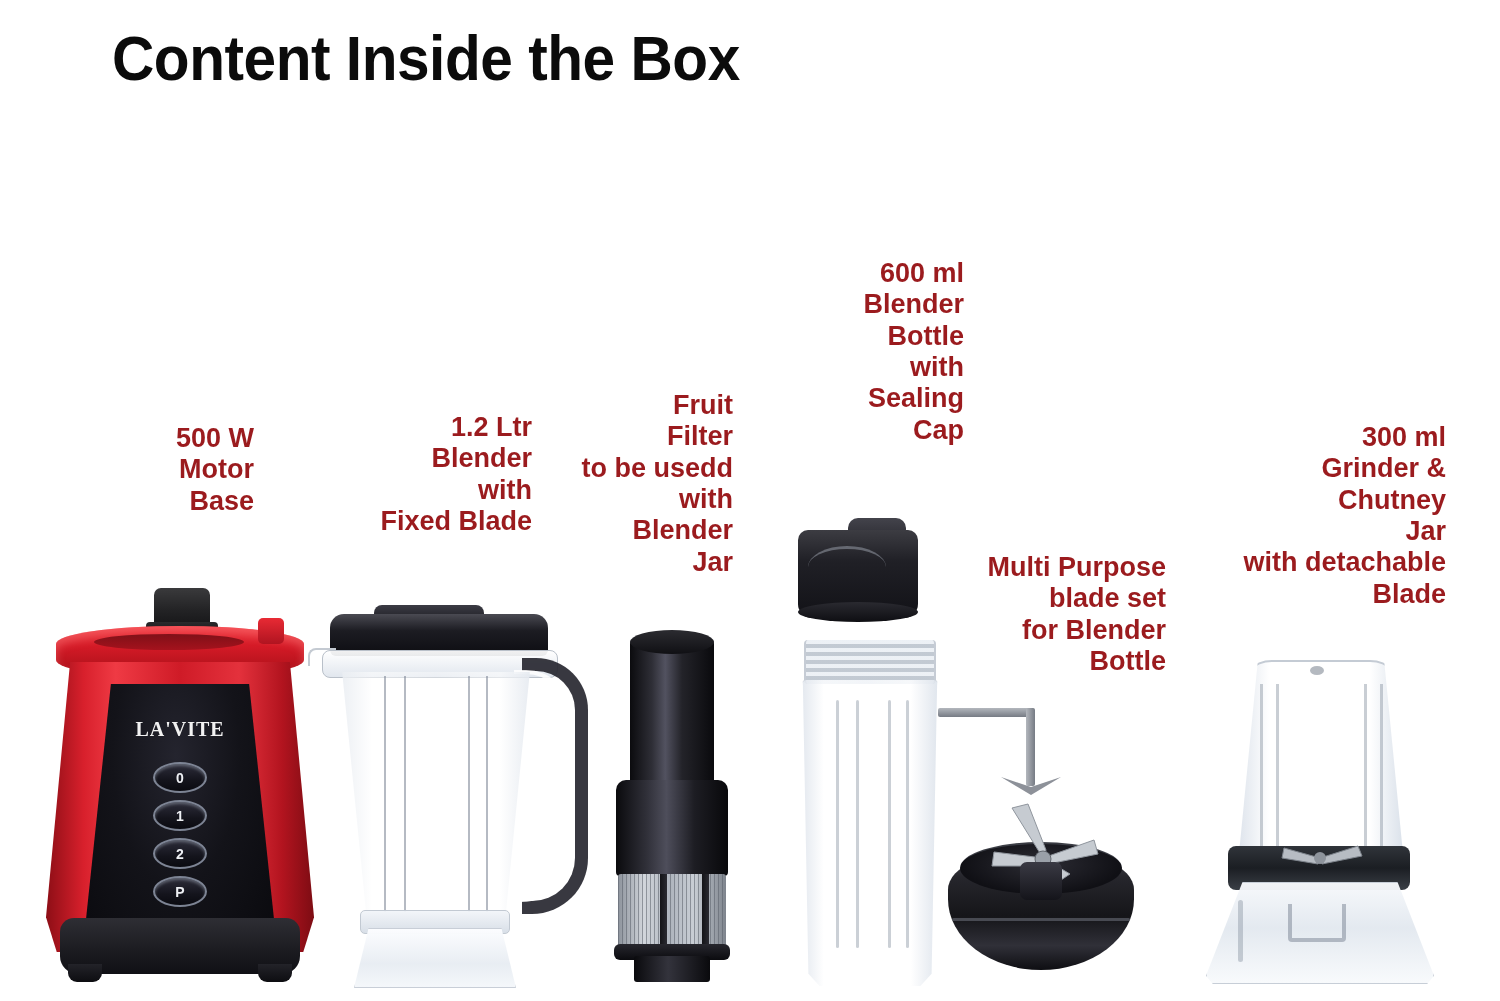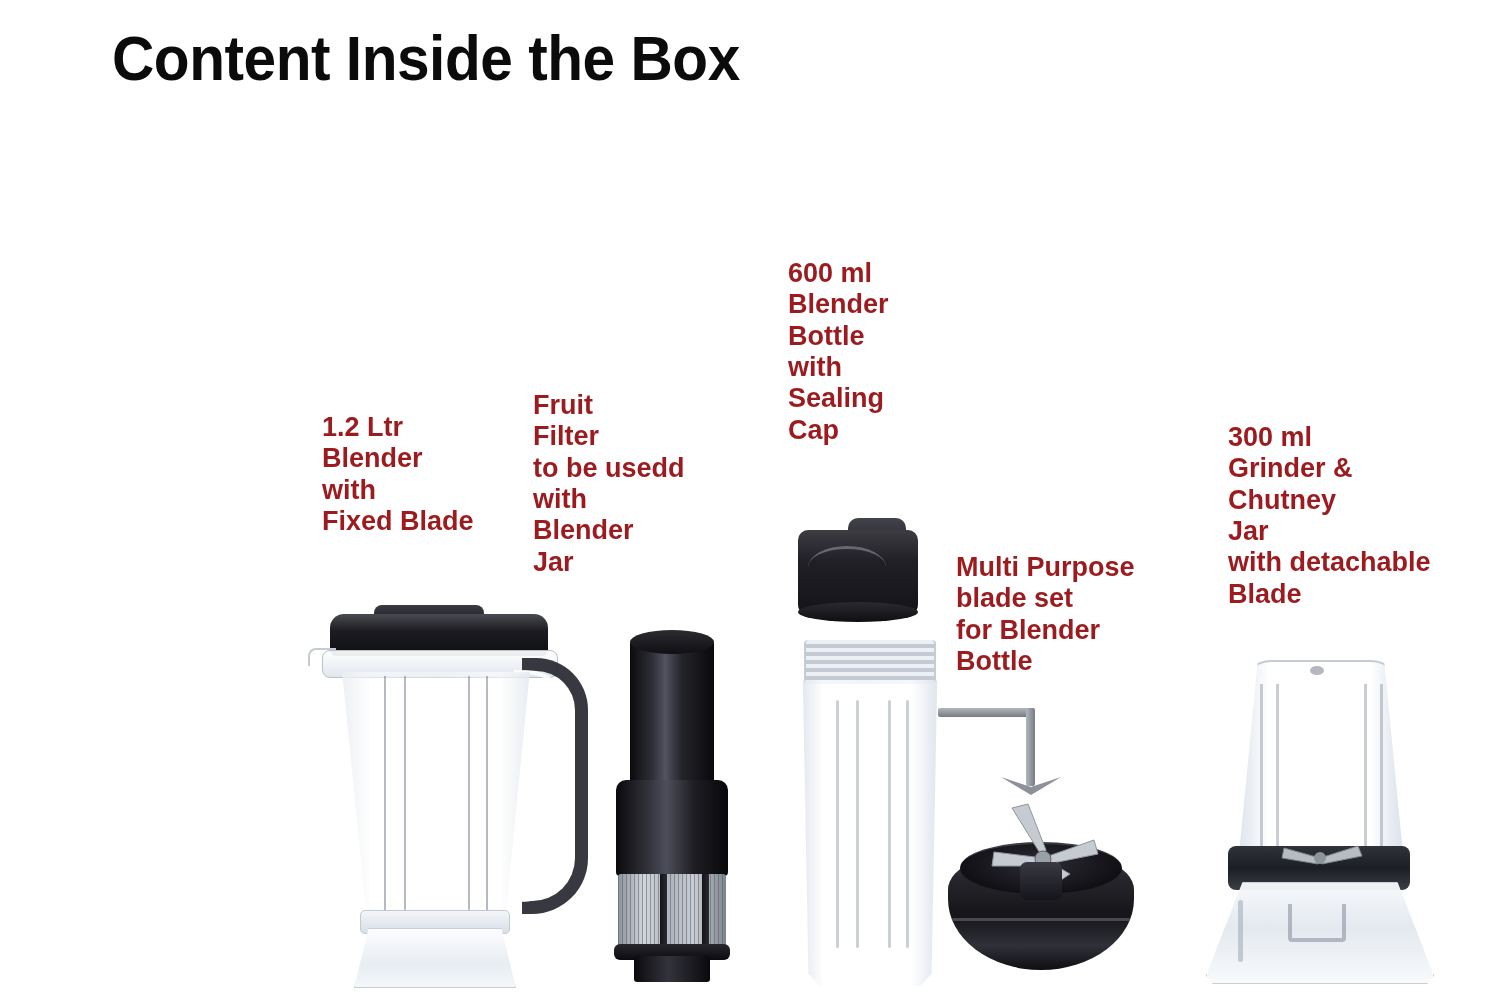--- a/index.html
+++ b/index.html
@@ -37,7 +37,7 @@
     font-weight: bold;
     font-size: 27px;
     line-height: 1.16;
-    text-align: left;
+    text-align: right;
     white-space: pre-line;
   }
   #cap-motor      { left: 82px;   top: 423px; width: 172px; }

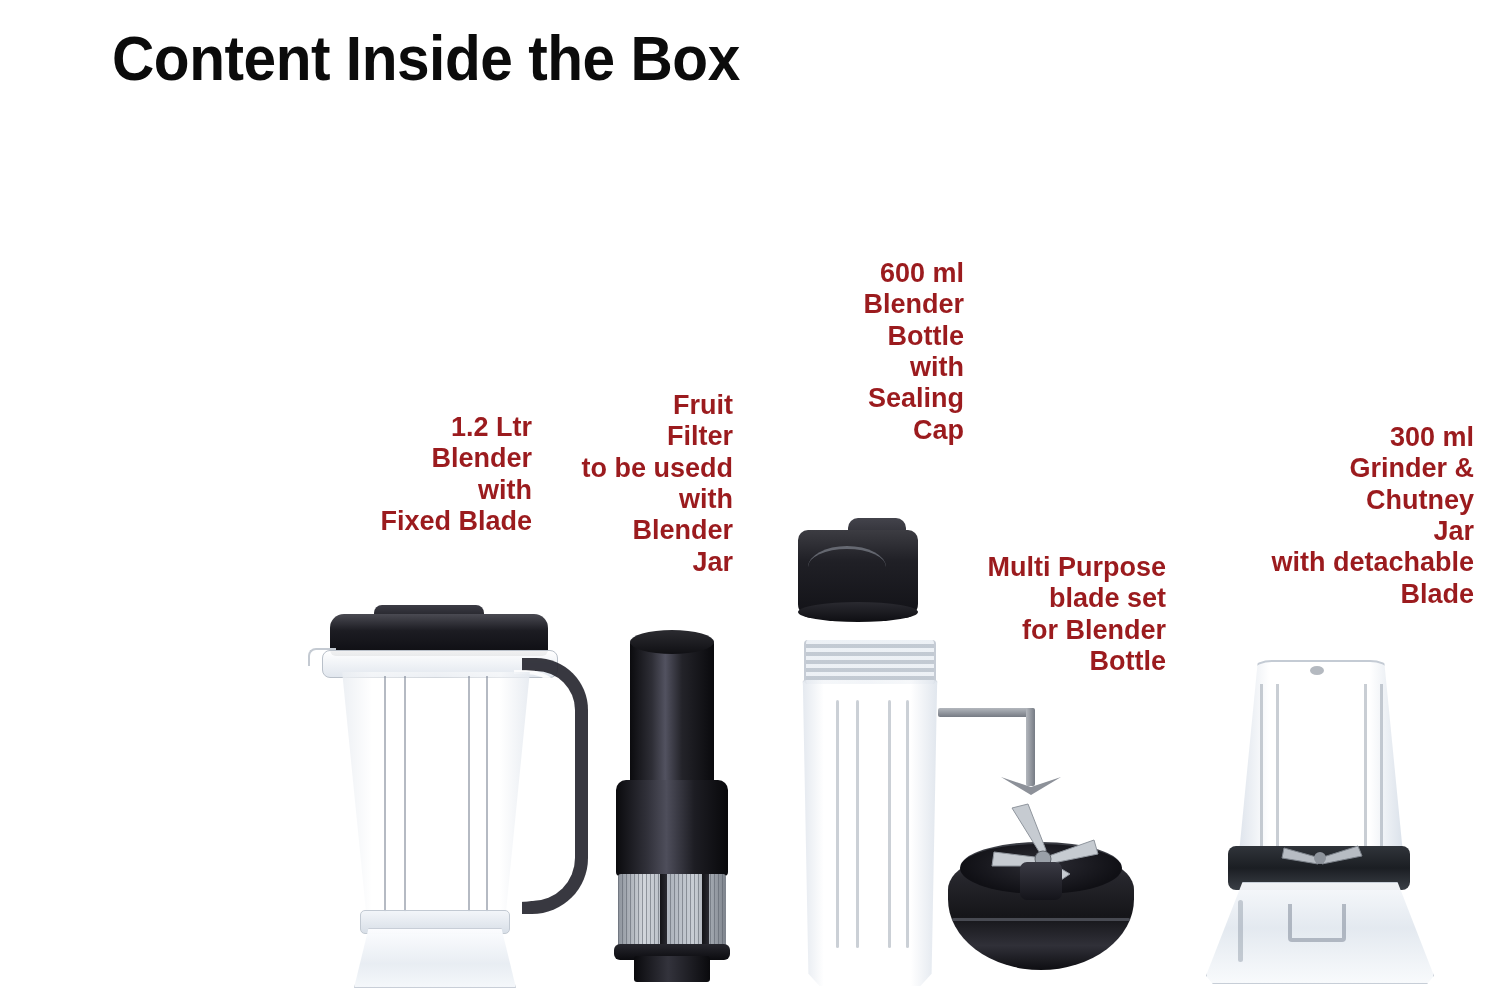--- a/index.html
+++ b/index.html
@@ -362,6 +362,9 @@
 
   <div id="page-title">Content Inside the Box</div>
 
+  <div class="caption" id="cap-motor">500 W
+Motor
+Base</div>
 
   <div class="caption" id="cap-jar">1.2 Ltr
 Blender

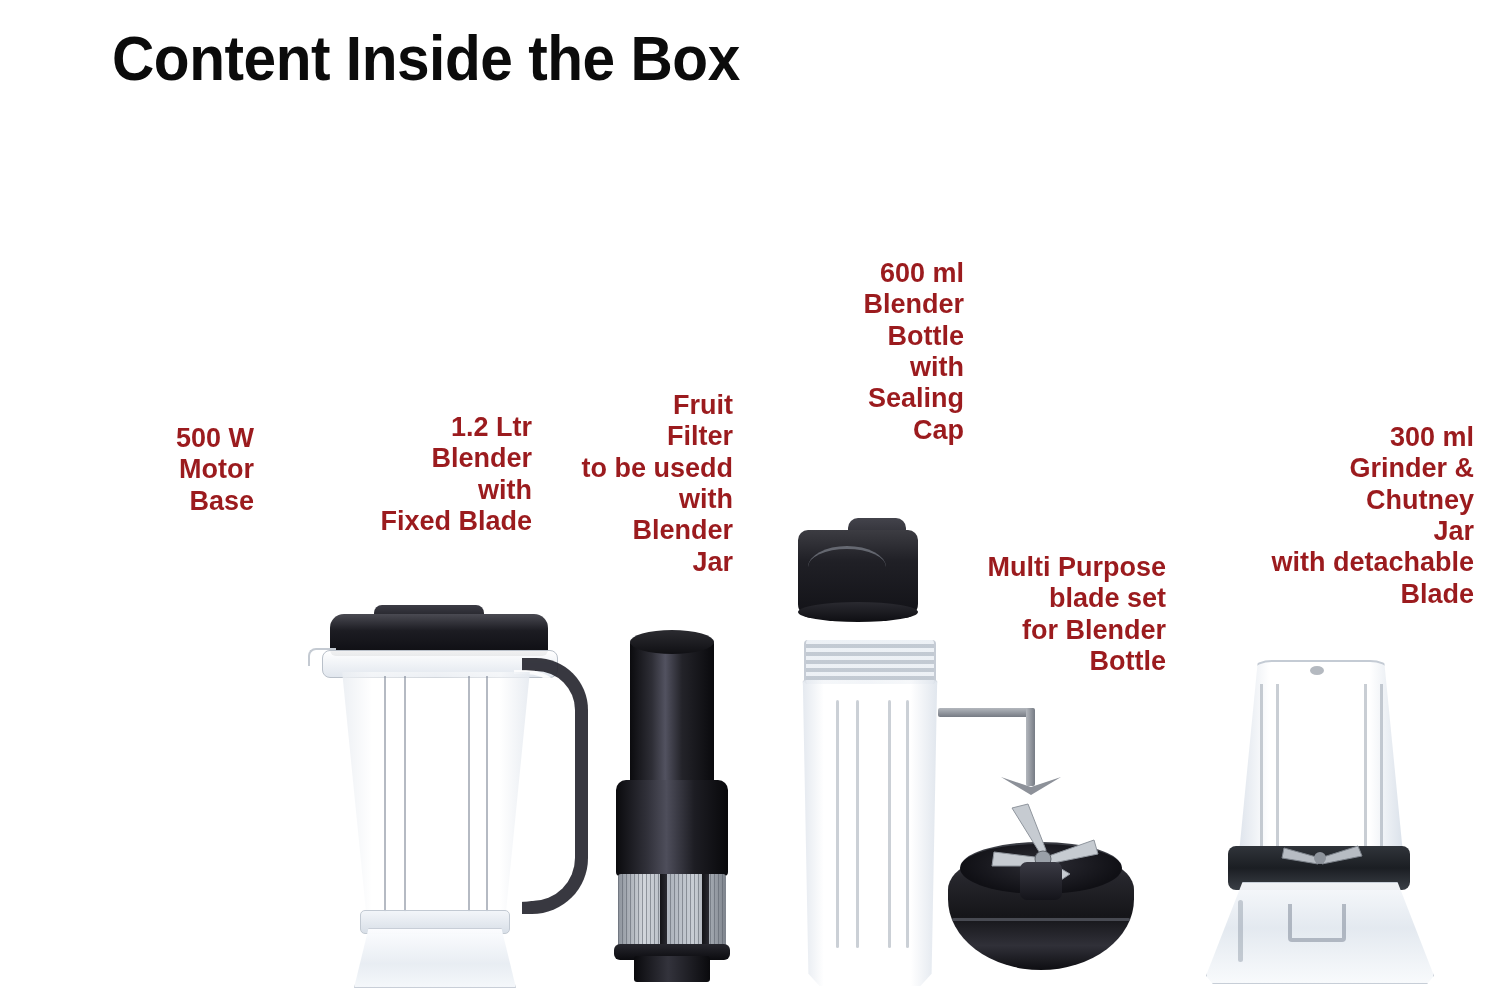--- a/index.html
+++ b/index.html
@@ -45,7 +45,7 @@
   #cap-filter     { left: 533px;  top: 390px; width: 200px; }
   #cap-bottle     { left: 788px;  top: 258px; width: 176px; }
   #cap-blade      { left: 956px;  top: 552px; width: 210px; }
-  #cap-grinder    { left: 1228px; top: 422px; width: 246px; }
+  #cap-grinder    { left: 1200px; top: 422px; width: 246px; }
 
   
   .product { position: absolute; }

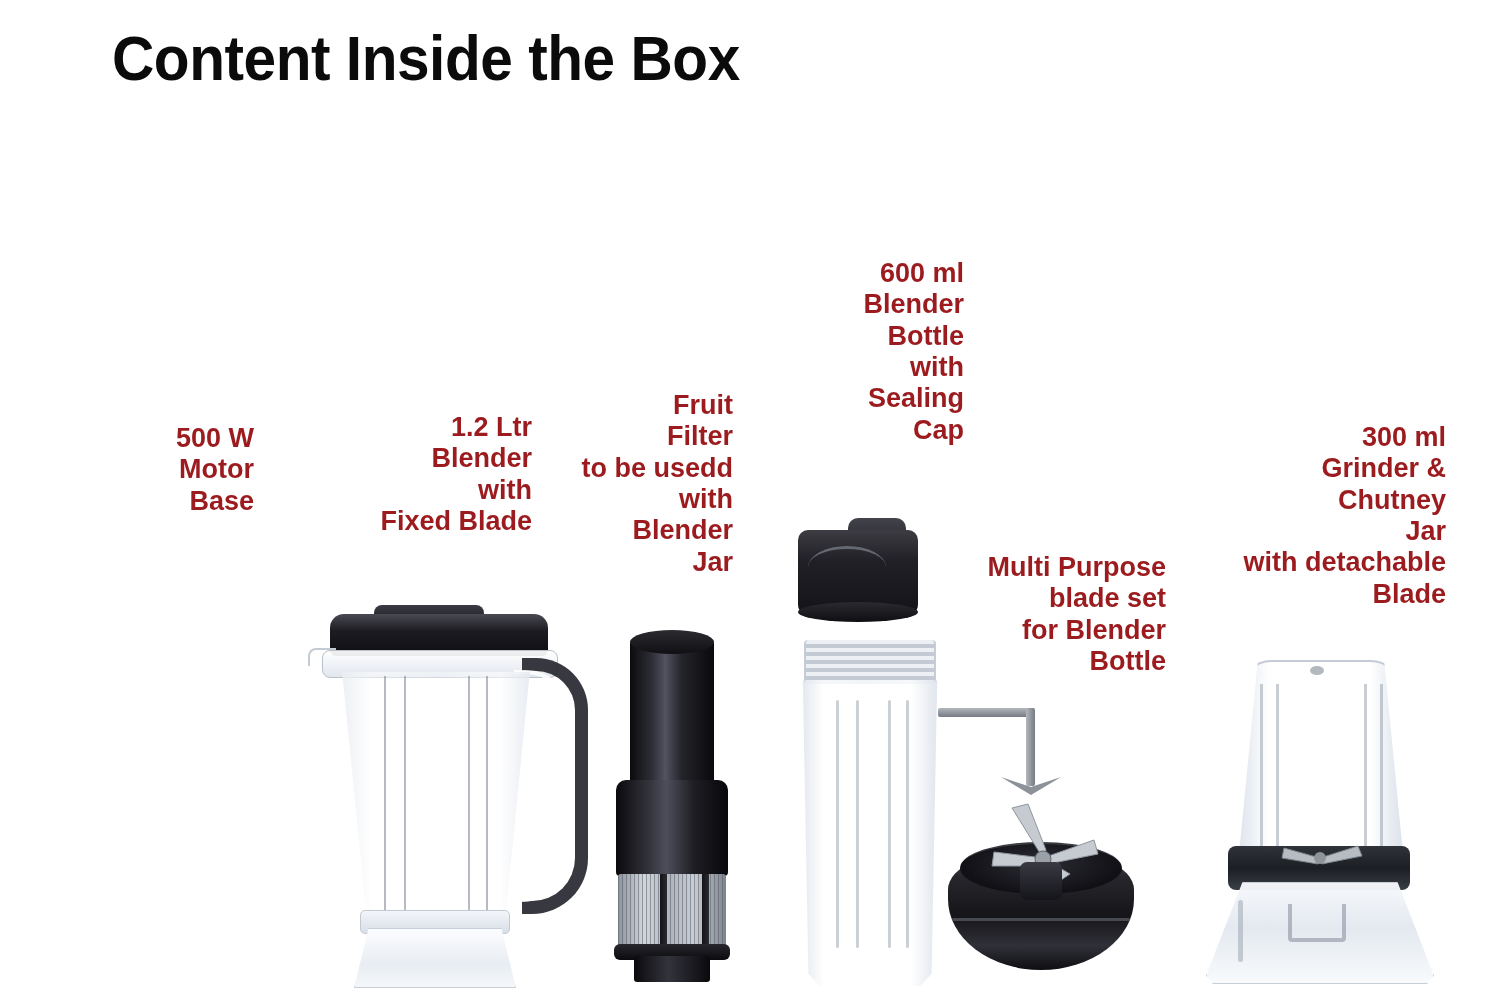--- a/index.html
+++ b/index.html
@@ -365,6 +365,26 @@
   <div class="caption" id="cap-motor">500 W
 Motor
 Base</div>
+  <div class="product" id="motor-base">
+    <div class="mb-hub"></div>
+    <div class="mb-hub-lip"></div>
+    <div class="mb-collar"></div>
+    <div class="mb-collar-slot"></div>
+    <div class="mb-collar-tab"></div>
+    <div class="mb-body"></div>
+    <div class="mb-panel">
+      <div class="mb-brand">LA'VITE</div>
+      <div class="mb-buttons">
+        <div class="mb-btn">0</div>
+        <div class="mb-btn">1</div>
+        <div class="mb-btn">2</div>
+        <div class="mb-btn">P</div>
+      </div>
+    </div>
+    <div class="mb-plinth"></div>
+    <div class="mb-foot left"></div>
+    <div class="mb-foot right"></div>
+  </div>
 
   <div class="caption" id="cap-jar">1.2 Ltr
 Blender

